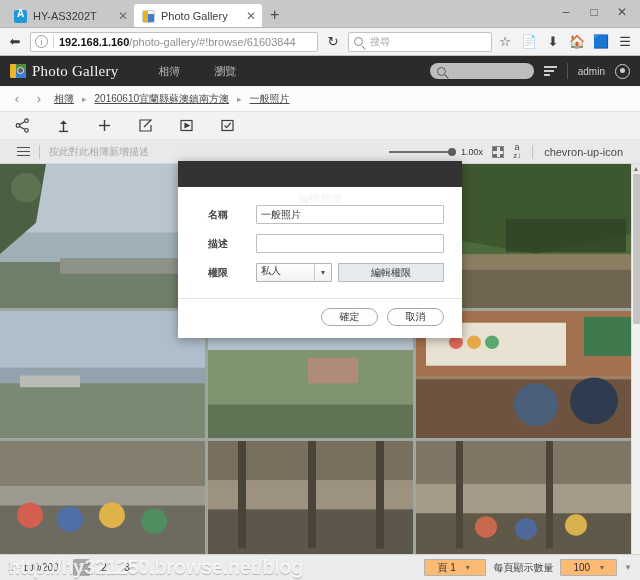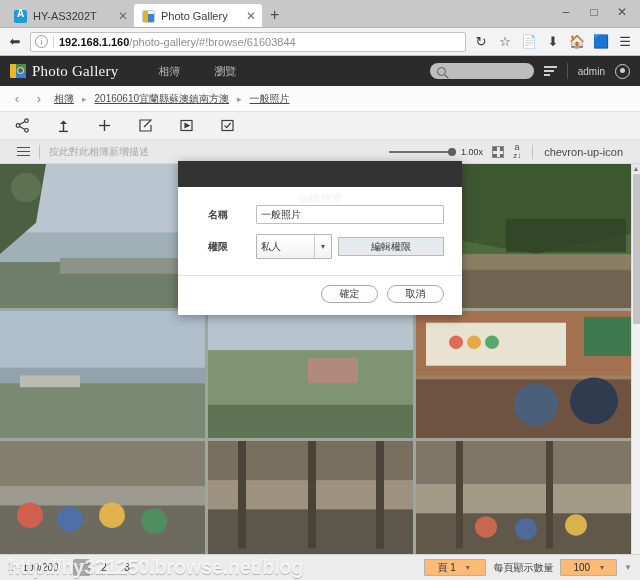--- a/index.html
+++ b/index.html
@@ -377,6 +377,10 @@
       <span class="url-text"><b class="url-host">192.168.1.160</b><span>/photo-gallery/#!browse/61603844</span></span>
     </div>
     <div class="navbtn">↻</div>
+    <div class="searchbox">
+      <span class="mag"></span>
+      <input placeholder="搜尋" style="">
+    </div>
     <div class="navbtn">☆</div>
     <div class="navbtn">📄</div>
     <div class="navbtn">⬇</div>

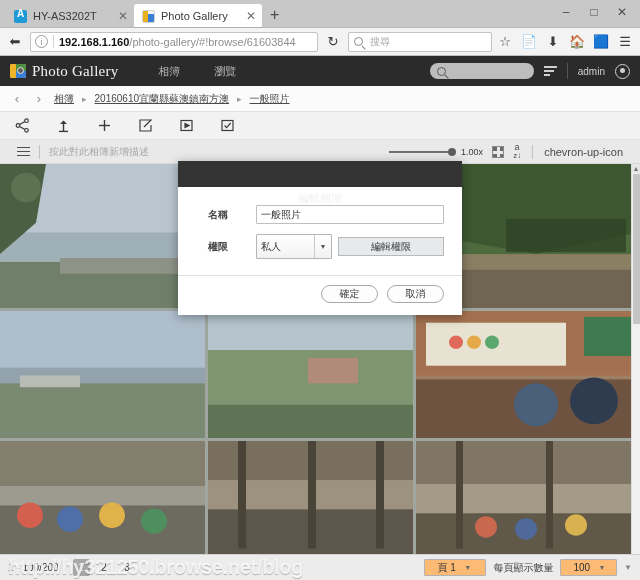--- a/index.html
+++ b/index.html
@@ -643,6 +643,10 @@
         <input class="fin" value="一般照片" style="">
       </div>
       <div class="frow">
+        <span class="flabel">描述</span>
+        <input class="fin" value="" style="">
+      </div>
+      <div class="frow">
         <span class="flabel">權限</span>
         <div class="fsel">
           <span>私人</span>

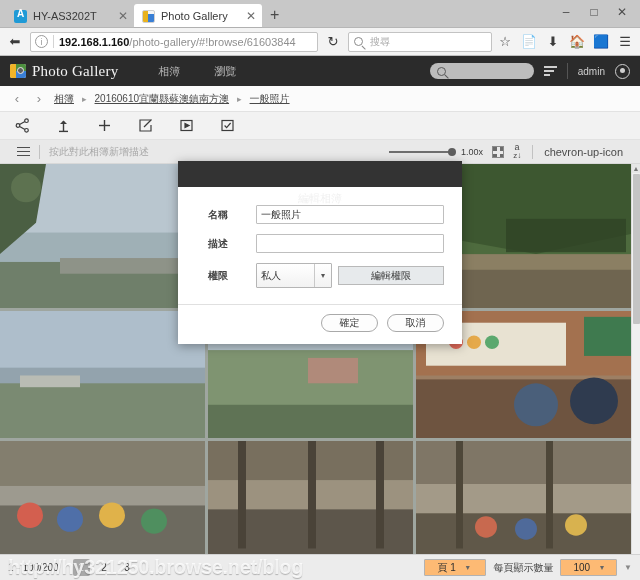--- a/index.html
+++ b/index.html
@@ -307,9 +307,9 @@
     font-family:"Liberation Sans", sans-serif;
   }
   .fsel {
-    width: 76px; height:25px; border:1px solid #b5b5b5;
+    width: 76px; height:19px; border:1px solid #b5b5b5;
     background:linear-gradient(#ffffff,#f2f2f2);
-    display:flex; align-items:center; font-size:10px; color:#333;
+    display:flex; font-size:10px; color:#333;
     padding:0 4px; border-radius:1px;
   }
   .fsel .cv { margin-left:auto; font-size:8px; color:#555; padding-left:6px;

